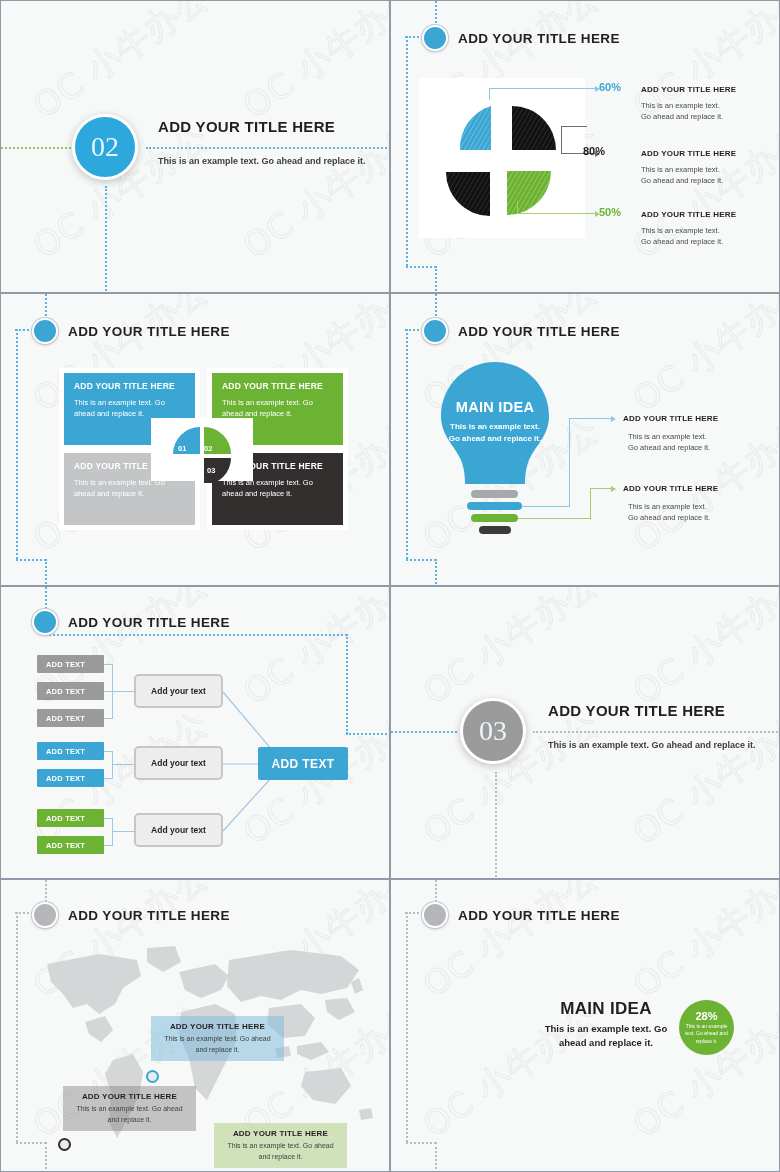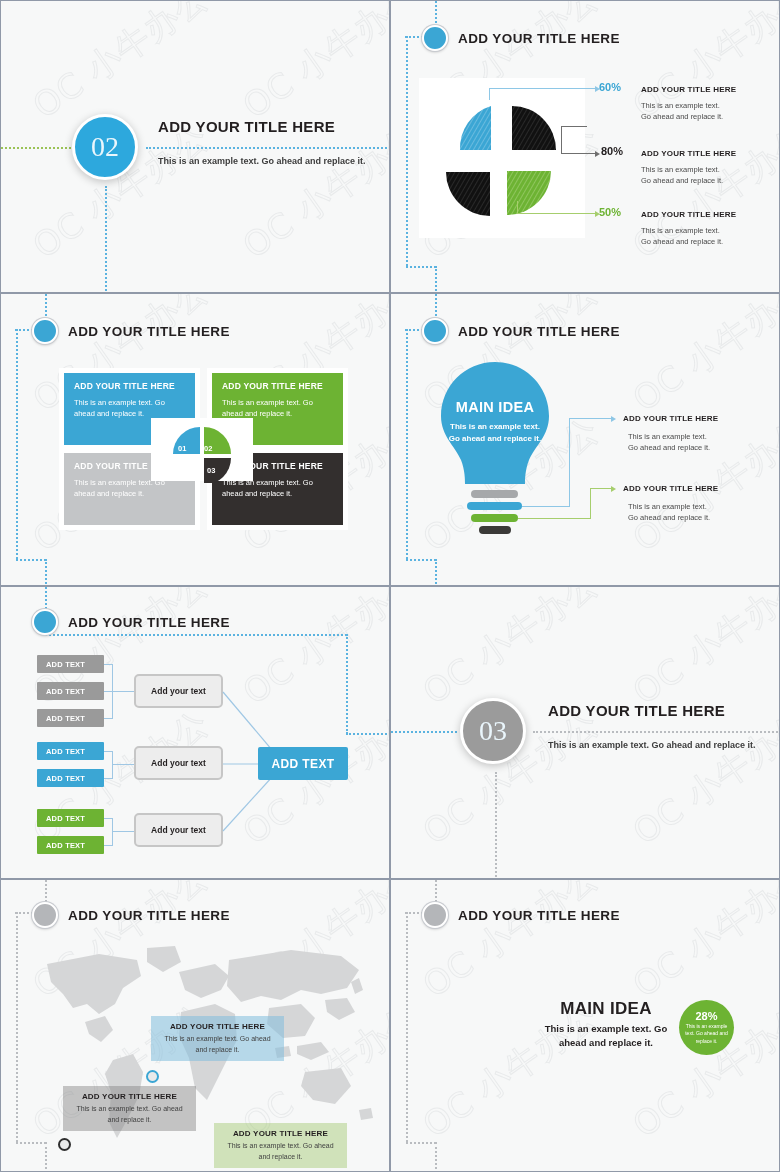--- a/index.html
+++ b/index.html
@@ -184,7 +184,7 @@
     <div class="lgd-b" style="left:250px;top:99px;">This is an example text.</div>
     <div class="lgd-b" style="left:250px;top:110px;">Go ahead and replace it.</div>
 
-    <div class="pct dark" style="left:210px;top:144px;">80%</div>
+    <div class="pct dark" style="left:192px;top:144px;">80%</div>
     <div class="lgd-t" style="left:250px;top:148px;">ADD YOUR TITLE HERE</div>
     <div class="lgd-b" style="left:250px;top:163px;">This is an example text.</div>
     <div class="lgd-b" style="left:250px;top:174px;">Go ahead and replace it.</div>

